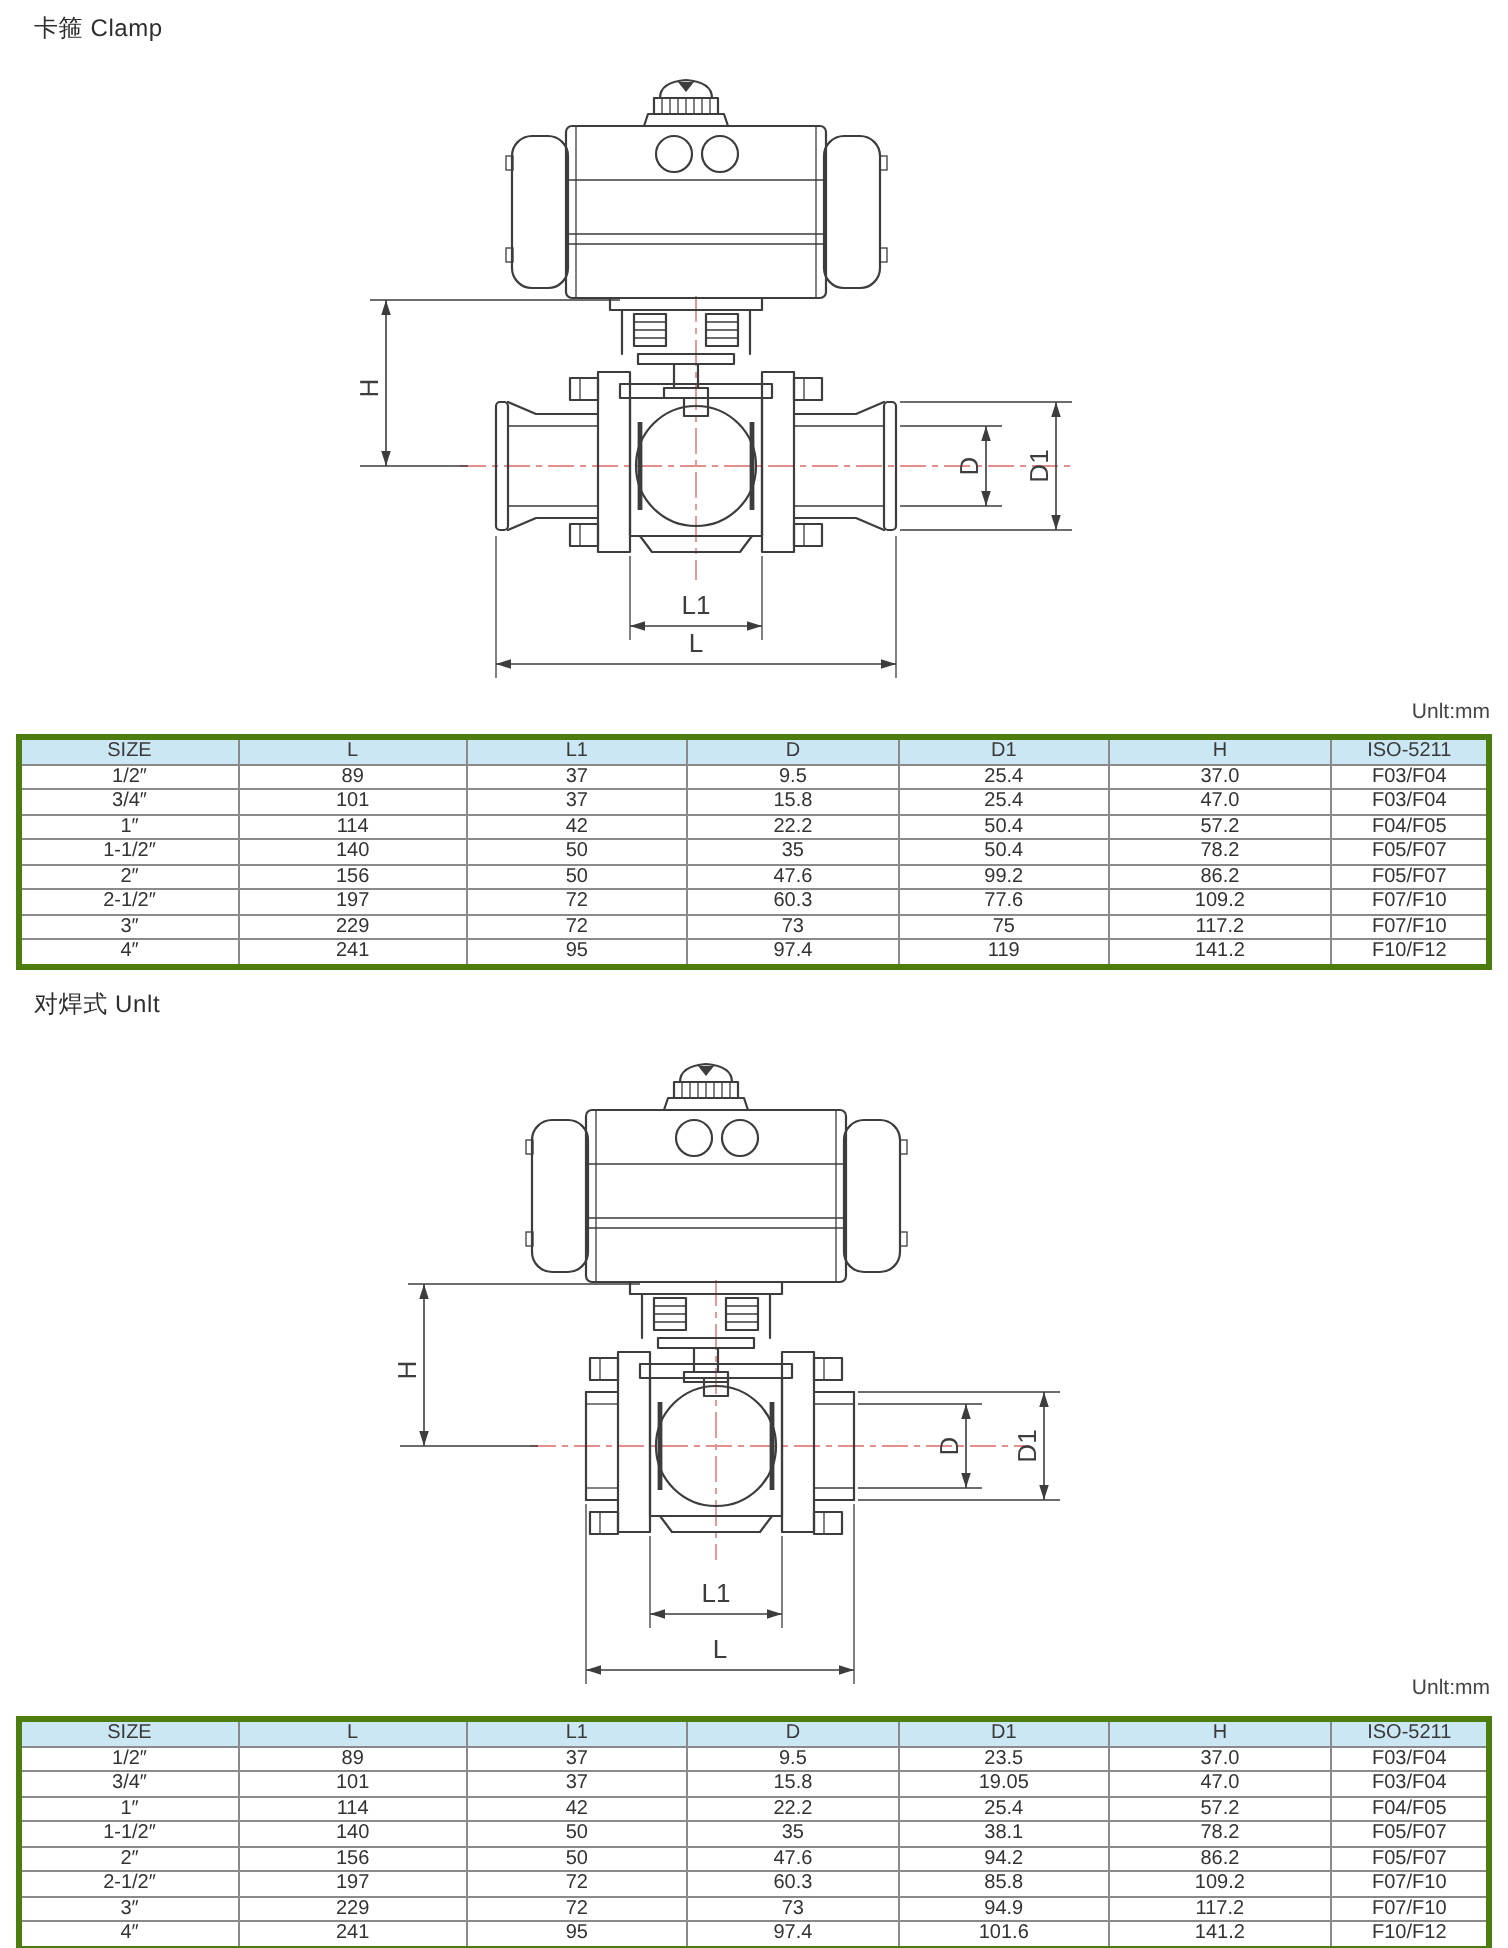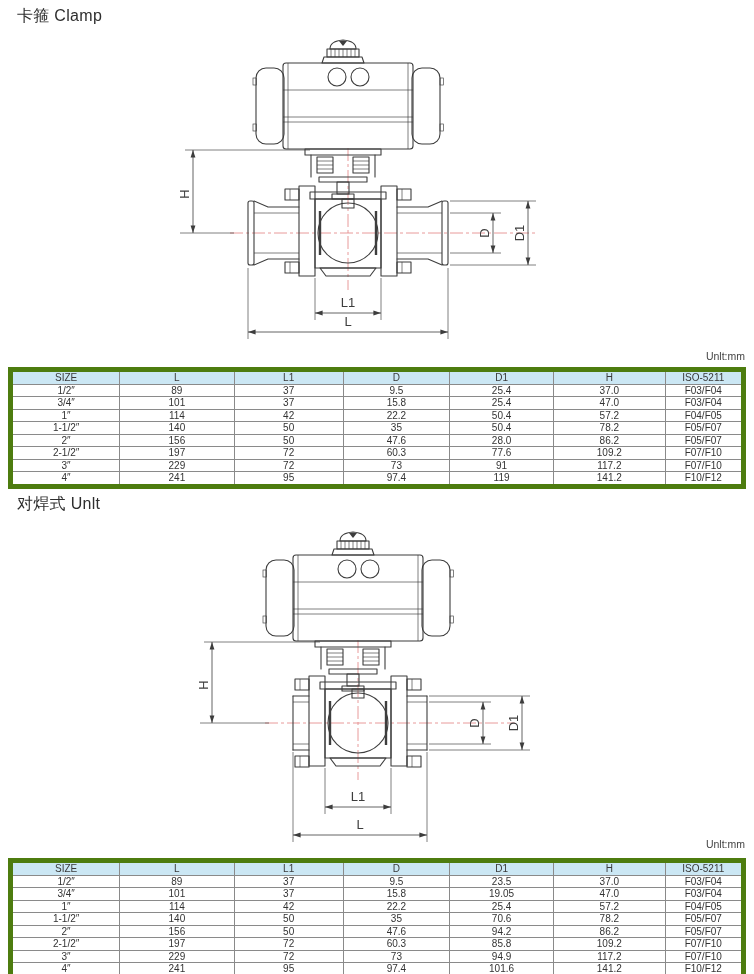--- a/index.html
+++ b/index.html
@@ -6,7 +6,7 @@
   body{font-family:"Liberation Sans","DejaVu Sans",sans-serif;color:#333;}
   .page{position:relative;width:754px;height:974px;background:#fff;overflow:hidden;}
 
-  .section-title{position:absolute;left:17px;font-size:16px;letter-spacing:.3px;color:#2e2e2e;}
+  .section-title{position:absolute;left:17px;font-size:12px;letter-spacing:.3px;color:#2e2e2e;}
   .unit-label{position:absolute;right:9px;font-size:10.5px;color:#444;}
 
   .dim-table{position:absolute;left:8px;width:738px;border-collapse:collapse;table-layout:fixed;

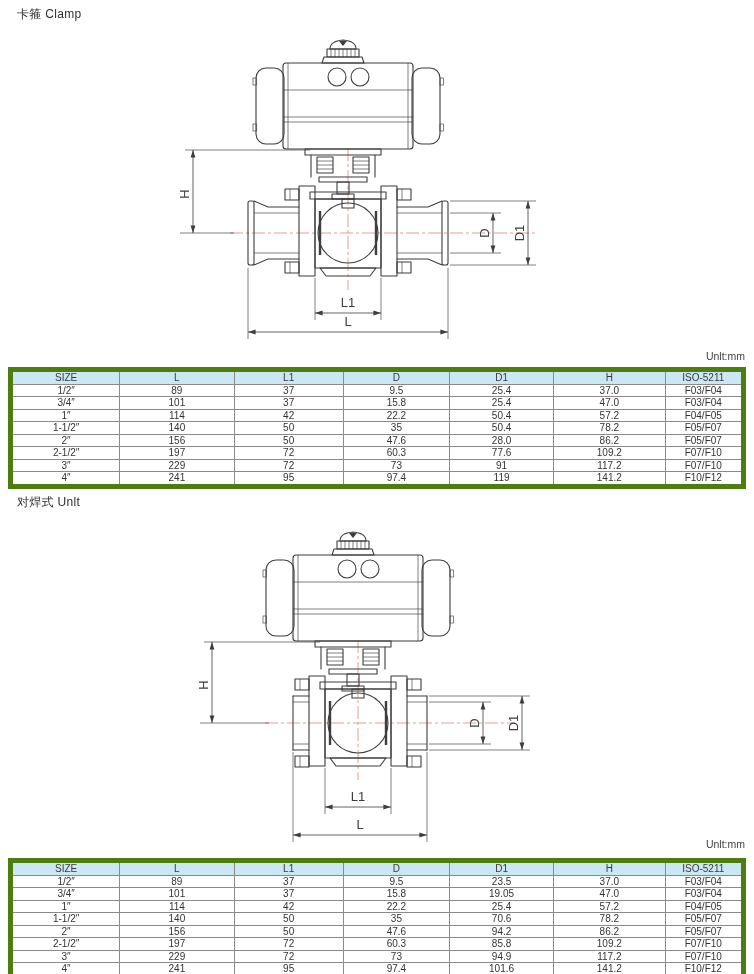--- a/index.html
+++ b/index.html
@@ -10,7 +10,7 @@
   .unit-label{position:absolute;right:9px;font-size:10.5px;color:#444;}
 
   .dim-table{position:absolute;left:8px;width:738px;border-collapse:collapse;table-layout:fixed;
-             font-size:10px;color:#333;text-align:center;border:5px solid #4d7c0f;}
+             font-size:10px;color:#333;text-align:center;border:3px solid #4d7c0f;}
   .dim-table th,.dim-table td{border:1px solid #8a8a8a;padding:0;height:11.4px;line-height:11.5px;
              font-weight:normal;overflow:hidden;white-space:nowrap;}
   .dim-table thead th{background:#cbe7f4;color:#3a3a3a;}

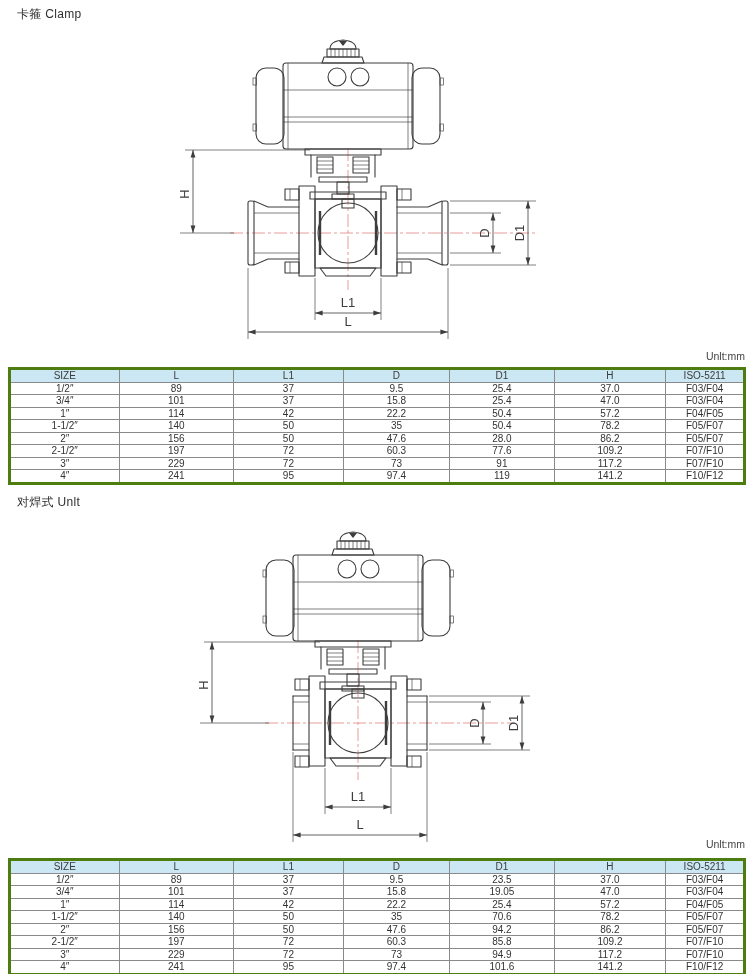--- a/index.html
+++ b/index.html
@@ -218,7 +218,7 @@
           <td>156</td>
           <td>50</td>
           <td>47.6</td>
-          <td>28.0</td>
+          <td>99.2</td>
           <td>86.2</td>
           <td>F05/F07</td>
         </tr>

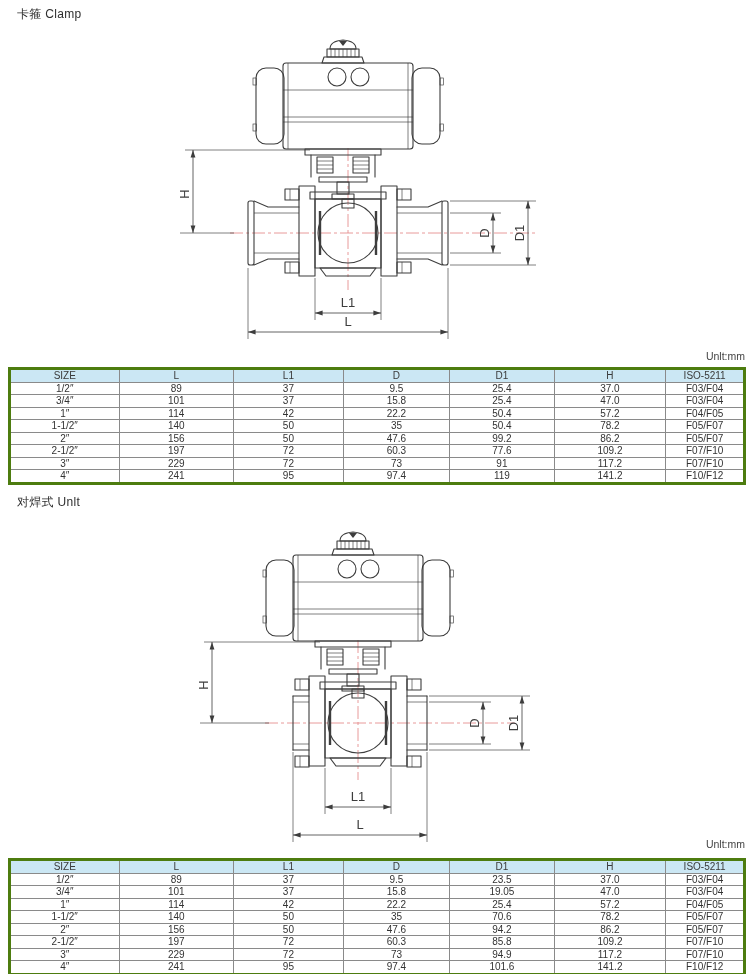--- a/index.html
+++ b/index.html
@@ -236,7 +236,7 @@
           <td>229</td>
           <td>72</td>
           <td>73</td>
-          <td>91</td>
+          <td>75</td>
           <td>117.2</td>
           <td>F07/F10</td>
         </tr>

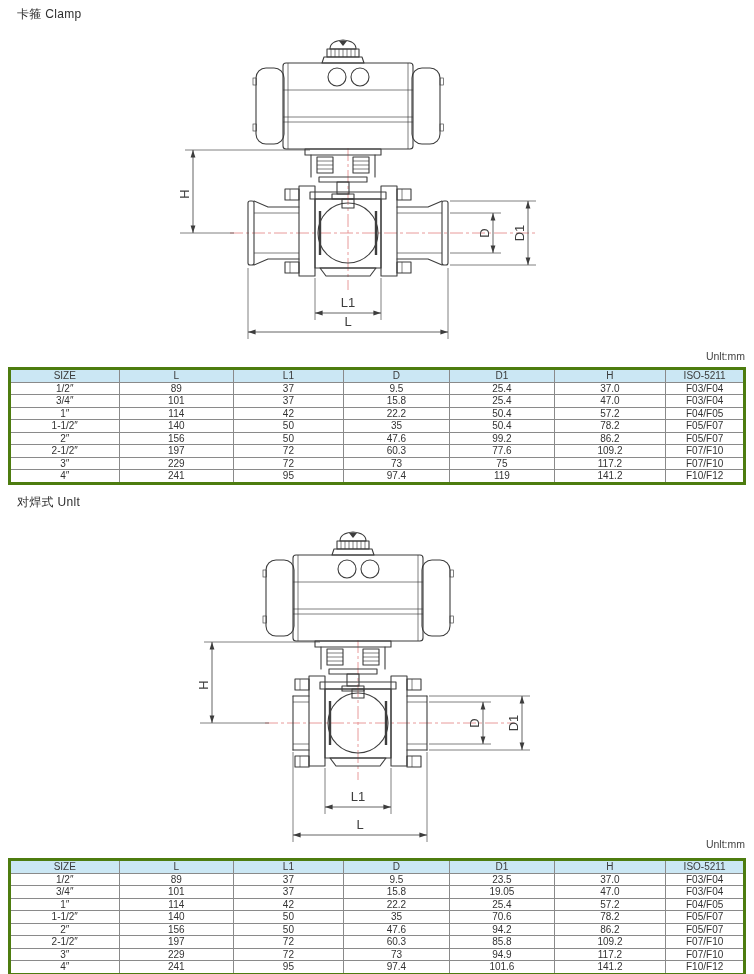--- a/index.html
+++ b/index.html
@@ -425,7 +425,7 @@
           <td>140</td>
           <td>50</td>
           <td>35</td>
-          <td>70.6</td>
+          <td>38.1</td>
           <td>78.2</td>
           <td>F05/F07</td>
         </tr>

